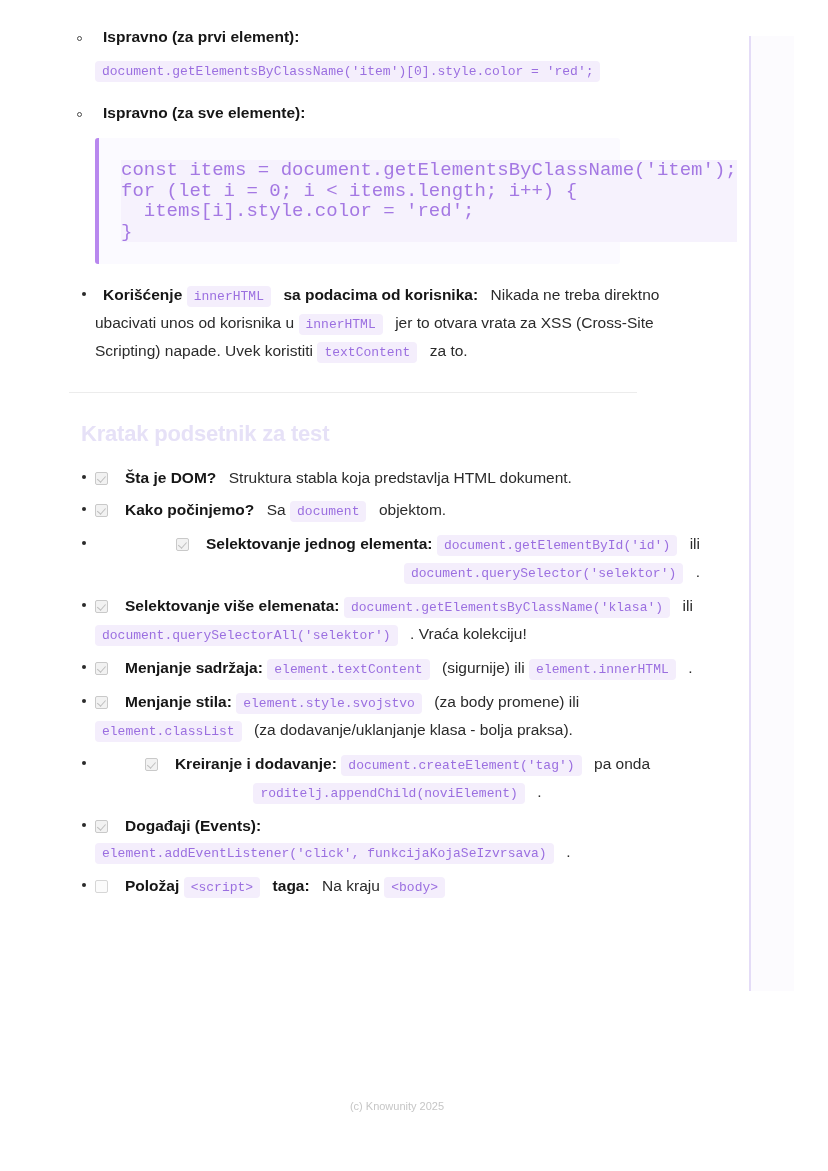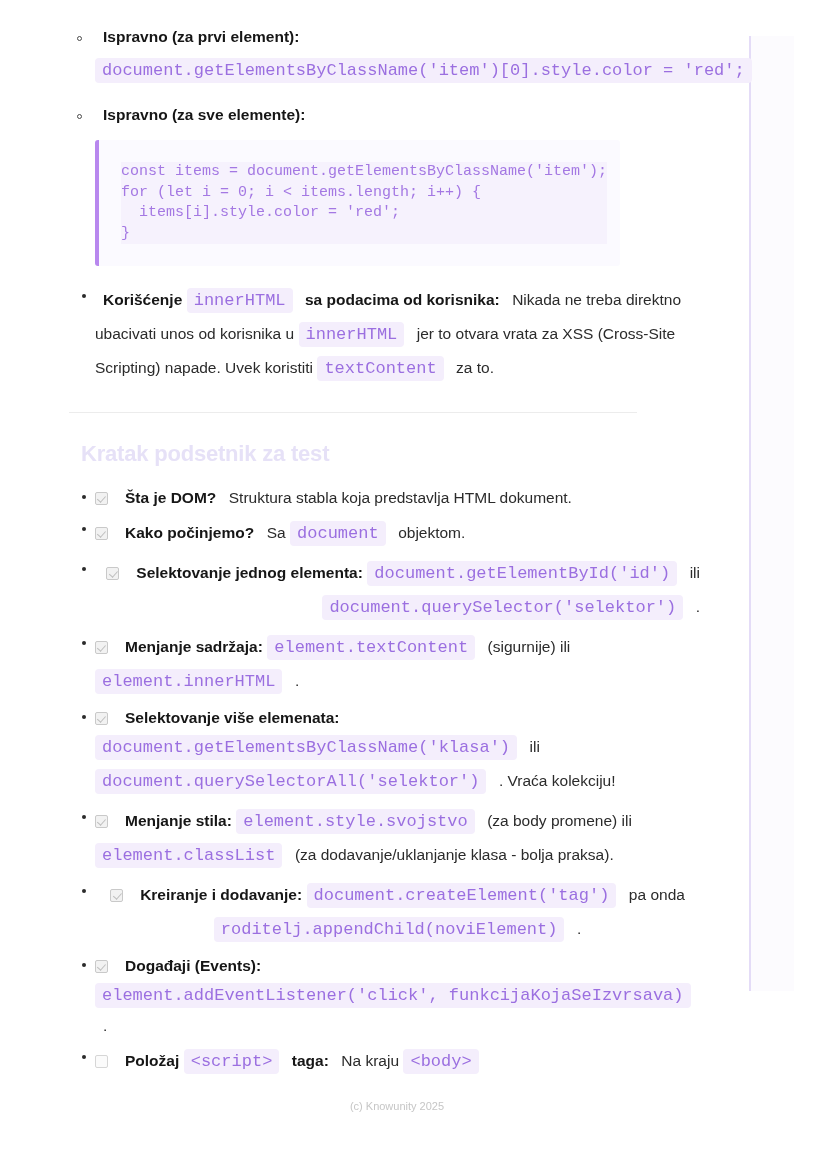--- a/index.html
+++ b/index.html
@@ -93,7 +93,7 @@
   
   code.chip {
     font-family: "Liberation Mono", monospace;
-    font-size: 17px;
+    font-size: 13px;
     background: #f4eefc;
     color: #9b6fe0;
     border-radius: 4px;

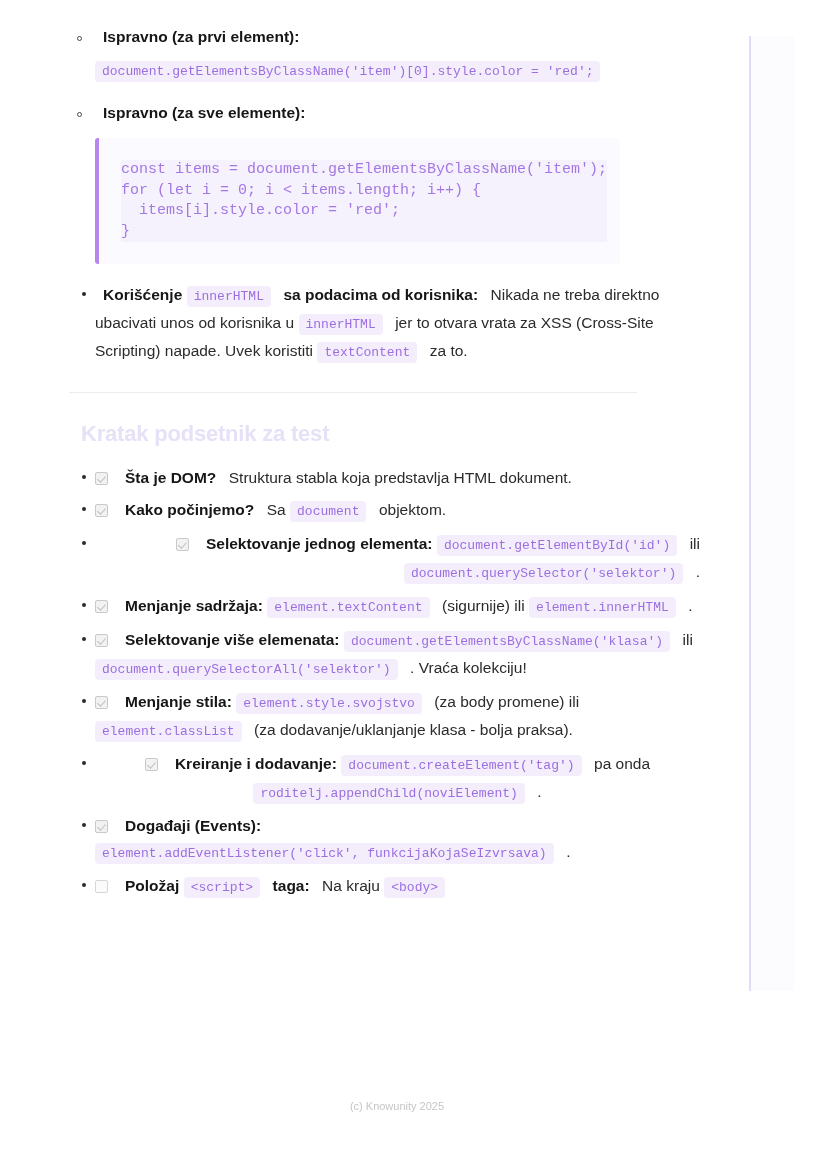--- a/index.html
+++ b/index.html
@@ -115,7 +115,7 @@
   .codeblock pre {
     margin: 0;
     font-family: "Liberation Mono", monospace;
-    font-size: 15px;
+    font-size: 19px;
     line-height: 20.5px;
     color: #a478e3;
     background: #f6f2fd;

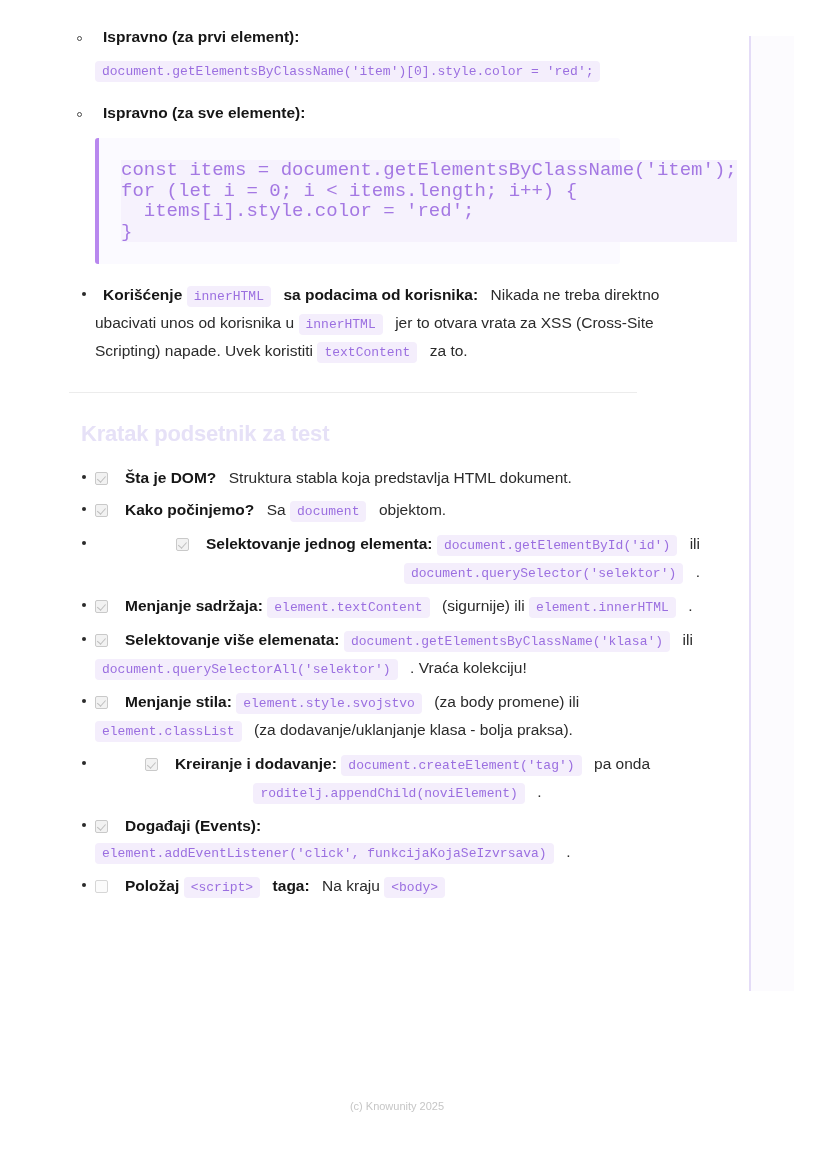--- a/index.html
+++ b/index.html
@@ -233,8 +233,8 @@
       <li style="line-height: 26px; margin-bottom: 6px;"><span class="cbox checked"></span><span class="lbl-bold txt">Šta je DOM?</span> <span class="txt">Struktura stabla koja predstavlja HTML dokument.</span> </li>
       <li style="line-height: 26px; margin-bottom: 6px;"><span class="cbox checked"></span><span class="lbl-bold txt">Kako počinjemo?</span> <span class="txt">Sa</span> <code class="chip">document</code> <span class="txt">objektom.</span> </li>
       <li style="line-height: 26px; margin-bottom: 6px; text-align: right;"><span class="cbox checked"></span><span class="lbl-bold txt">Selektovanje jednog elementa:</span> <code class="chip">document.getElementById('id')</code> <span class="txt">ili</span> <code class="chip">document.querySelector('selektor')</code> <span class="txt">.</span> </li>
+      <li style="line-height: 26px; margin-bottom: 6px;"><span class="cbox checked"></span><span class="lbl-bold txt">Selektovanje više elemenata:</span> <code class="chip">document.getElementsByClassName('klasa')</code> <span class="txt">ili</span> <code class="chip">document.querySelectorAll('selektor')</code> <span class="txt">. Vraća kolekciju!</span> </li>
       <li style="line-height: 26px; margin-bottom: 6px;"><span class="cbox checked"></span><span class="lbl-bold txt">Menjanje sadržaja:</span> <code class="chip">element.textContent</code> <span class="txt">(sigurnije) ili</span> <code class="chip">element.innerHTML</code> <span class="txt">.</span> </li>
-      <li style="line-height: 26px; margin-bottom: 6px;"><span class="cbox checked"></span><span class="lbl-bold txt">Selektovanje više elemenata:</span> <code class="chip">document.getElementsByClassName('klasa')</code> <span class="txt">ili</span> <code class="chip">document.querySelectorAll('selektor')</code> <span class="txt">. Vraća kolekciju!</span> </li>
       <li style="line-height: 26px; margin-bottom: 6px;"><span class="cbox checked"></span><span class="lbl-bold txt">Menjanje stila:</span> <code class="chip">element.style.svojstvo</code> <span class="txt">(za body promene) ili</span> <code class="chip">element.classList</code> <span class="txt">(za dodavanje/uklanjanje klasa - bolja praksa).</span> </li>
       <li style="line-height: 26px; margin-bottom: 6px; text-align: center;"><span class="cbox checked"></span><span class="lbl-bold txt">Kreiranje i dodavanje:</span> <code class="chip">document.createElement('tag')</code> <span class="txt">pa onda</span> <code class="chip">roditelj.appendChild(noviElement)</code> <span class="txt">.</span> </li>
       <li style="line-height: 26px; margin-bottom: 6px;"><span class="cbox checked"></span><span class="lbl-bold txt">Događaji (Events):</span> <code class="chip">element.addEventListener('click', funkcijaKojaSeIzvrsava)</code> <span class="txt">.</span> </li>

